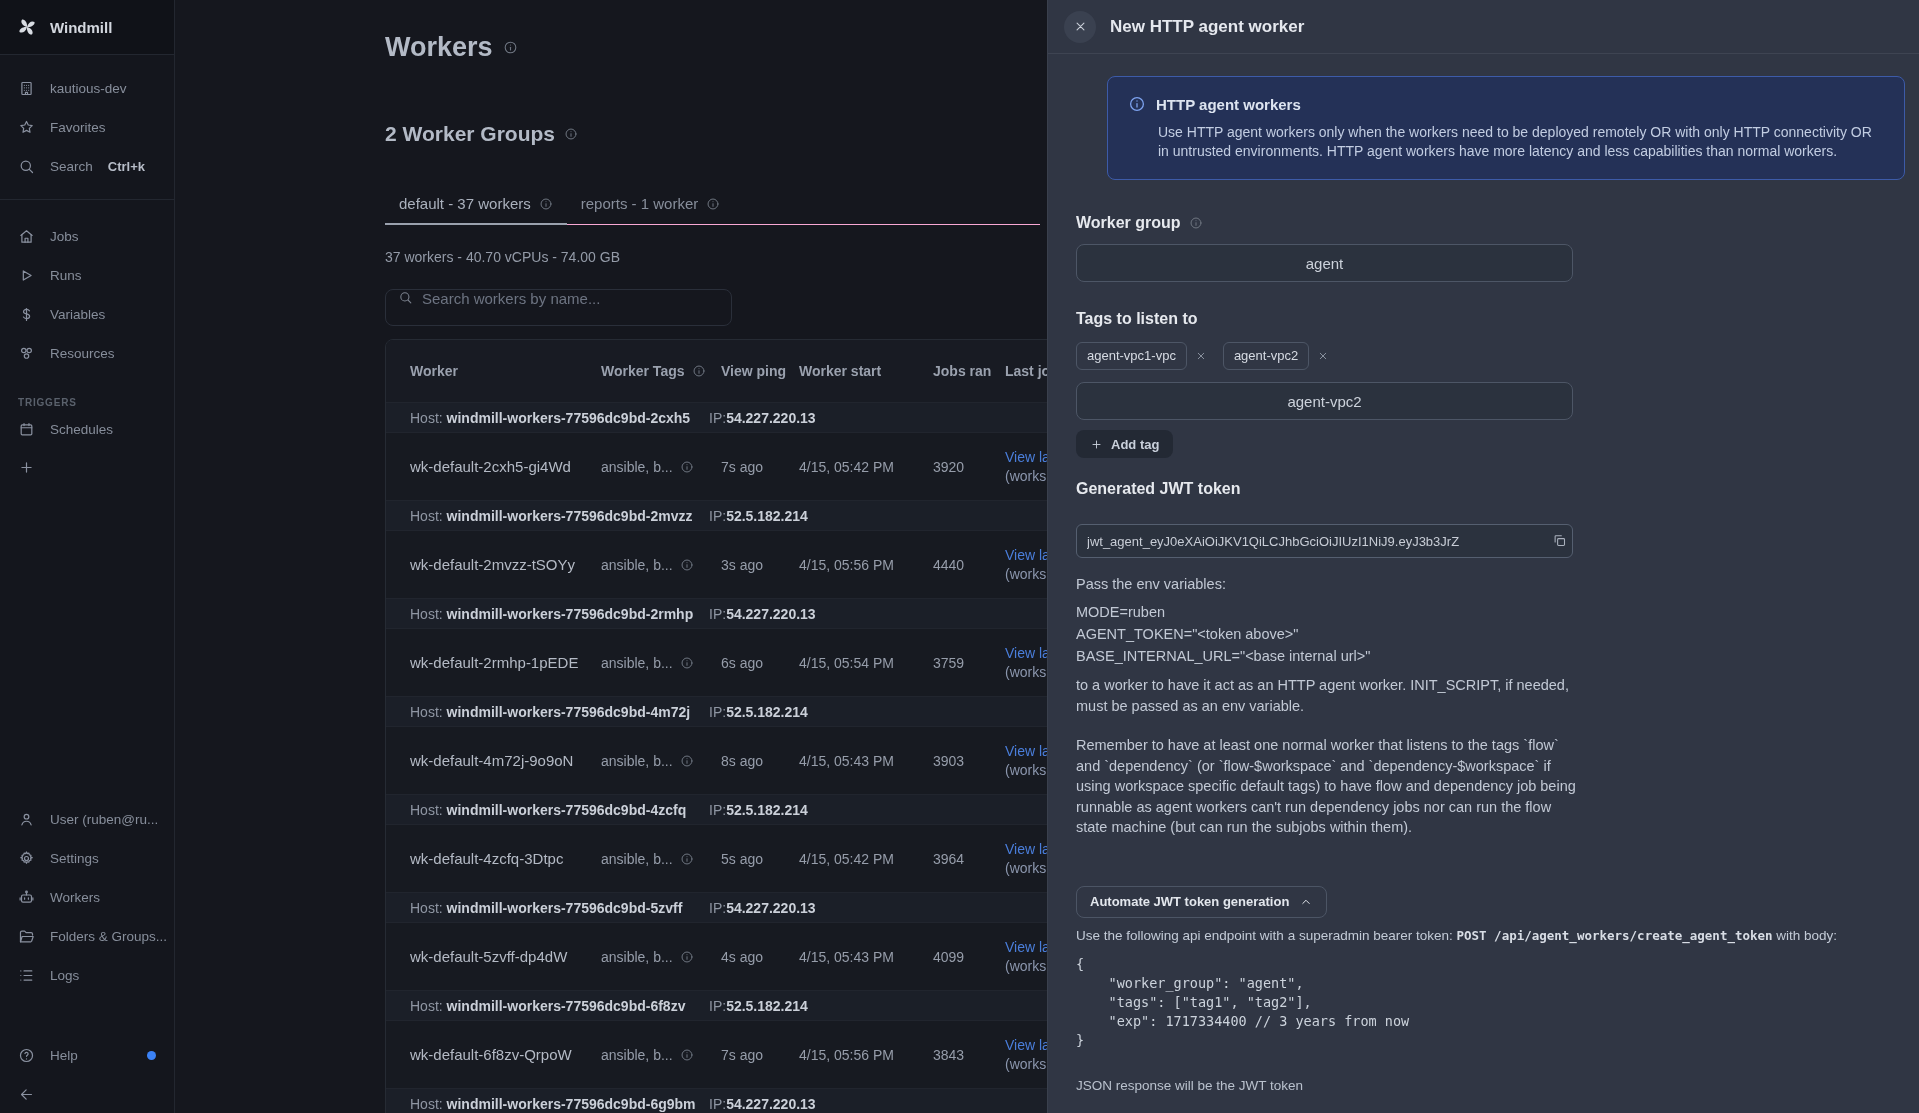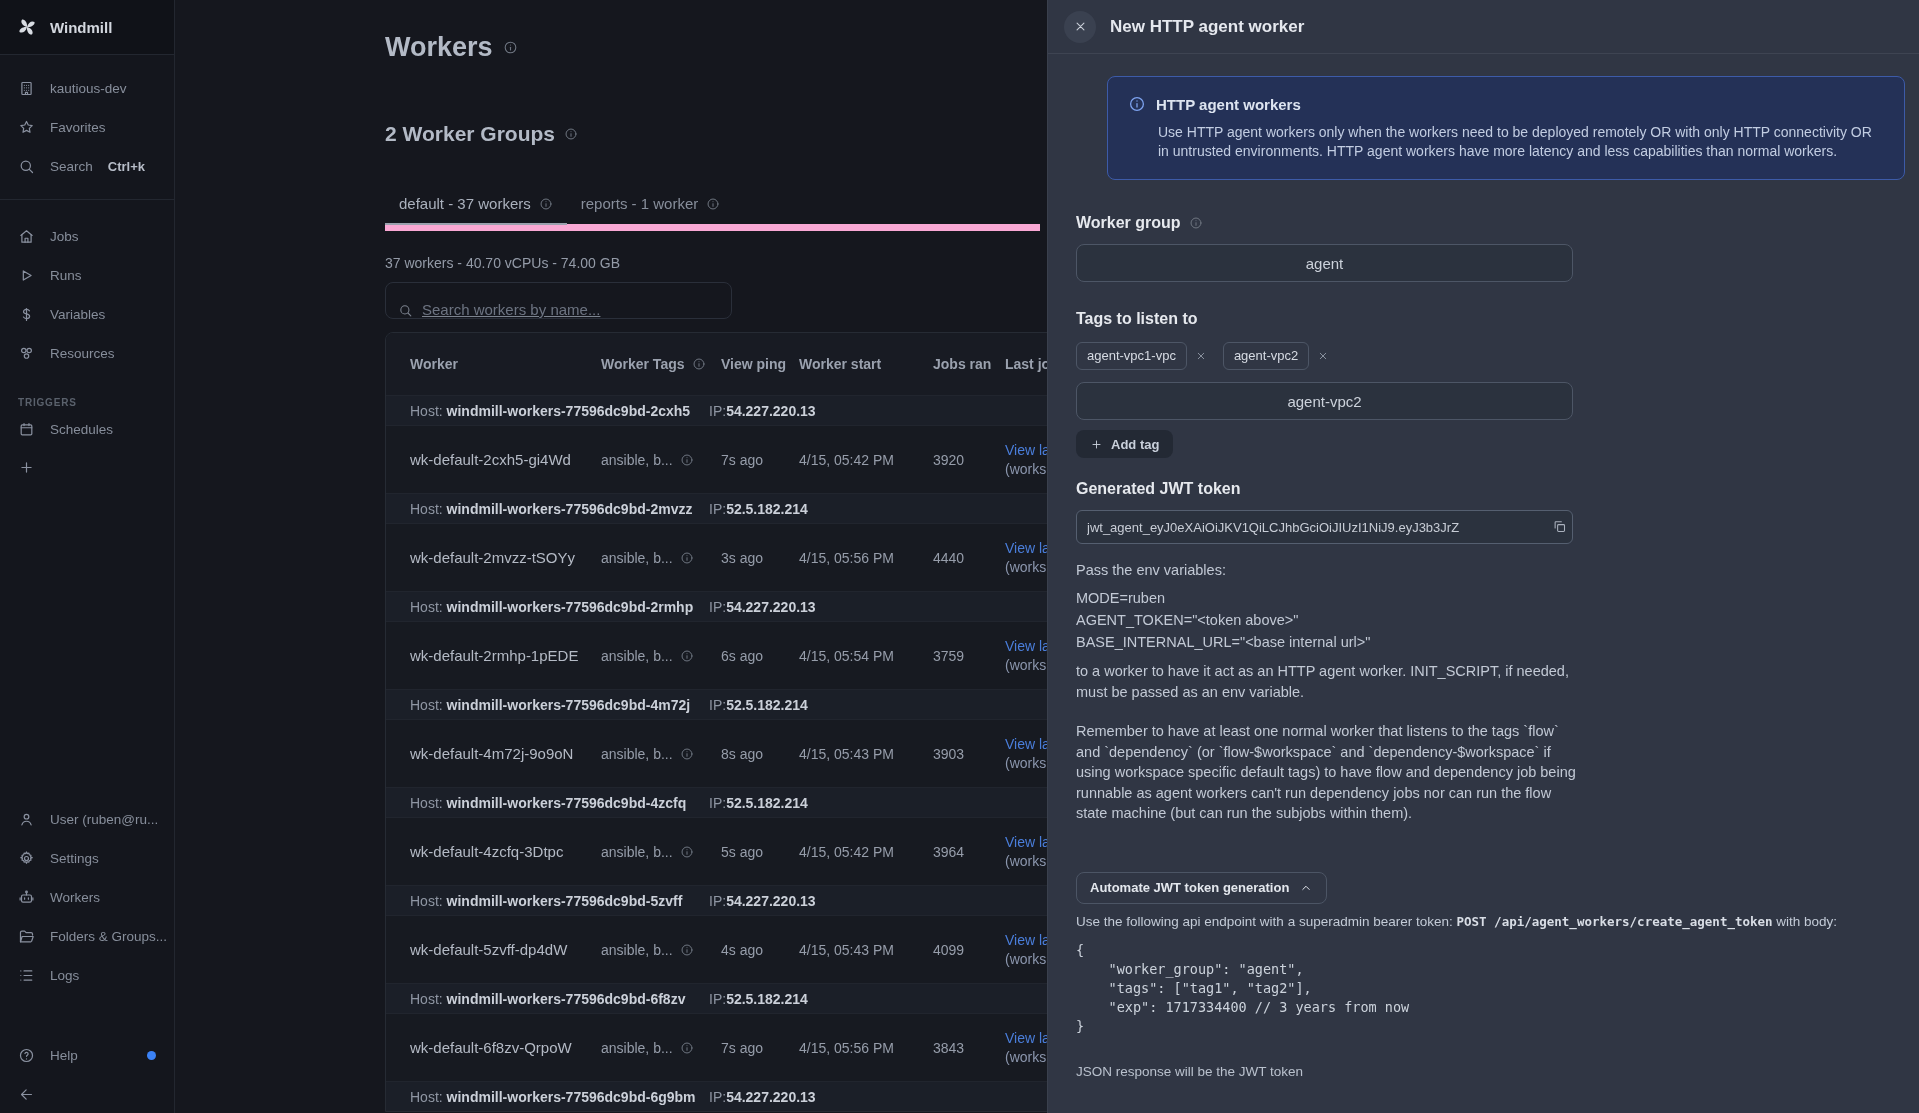--- a/index.html
+++ b/index.html
@@ -50,7 +50,7 @@
   .info-ic { color:#6f7682; }
   .groups-row { display:flex; align-items:center; gap:9px; margin-top:58px; }
   .groups-title { font-size:21px; font-weight:700; color:#b3bac6; }
-  .tabs-row { margin-top:40px; width:655px; display:flex; border-bottom:7px solid #f9a8d4; }
+  .tabs-row { margin-top:40px; width:655px; display:flex; border-bottom:1px solid #f9a8d4; }
   .tab {
     display:flex; align-items:center; gap:8px; padding:9px 14px 11px;
     font-size:15px; color:#878e9b; border-bottom:2px solid transparent;

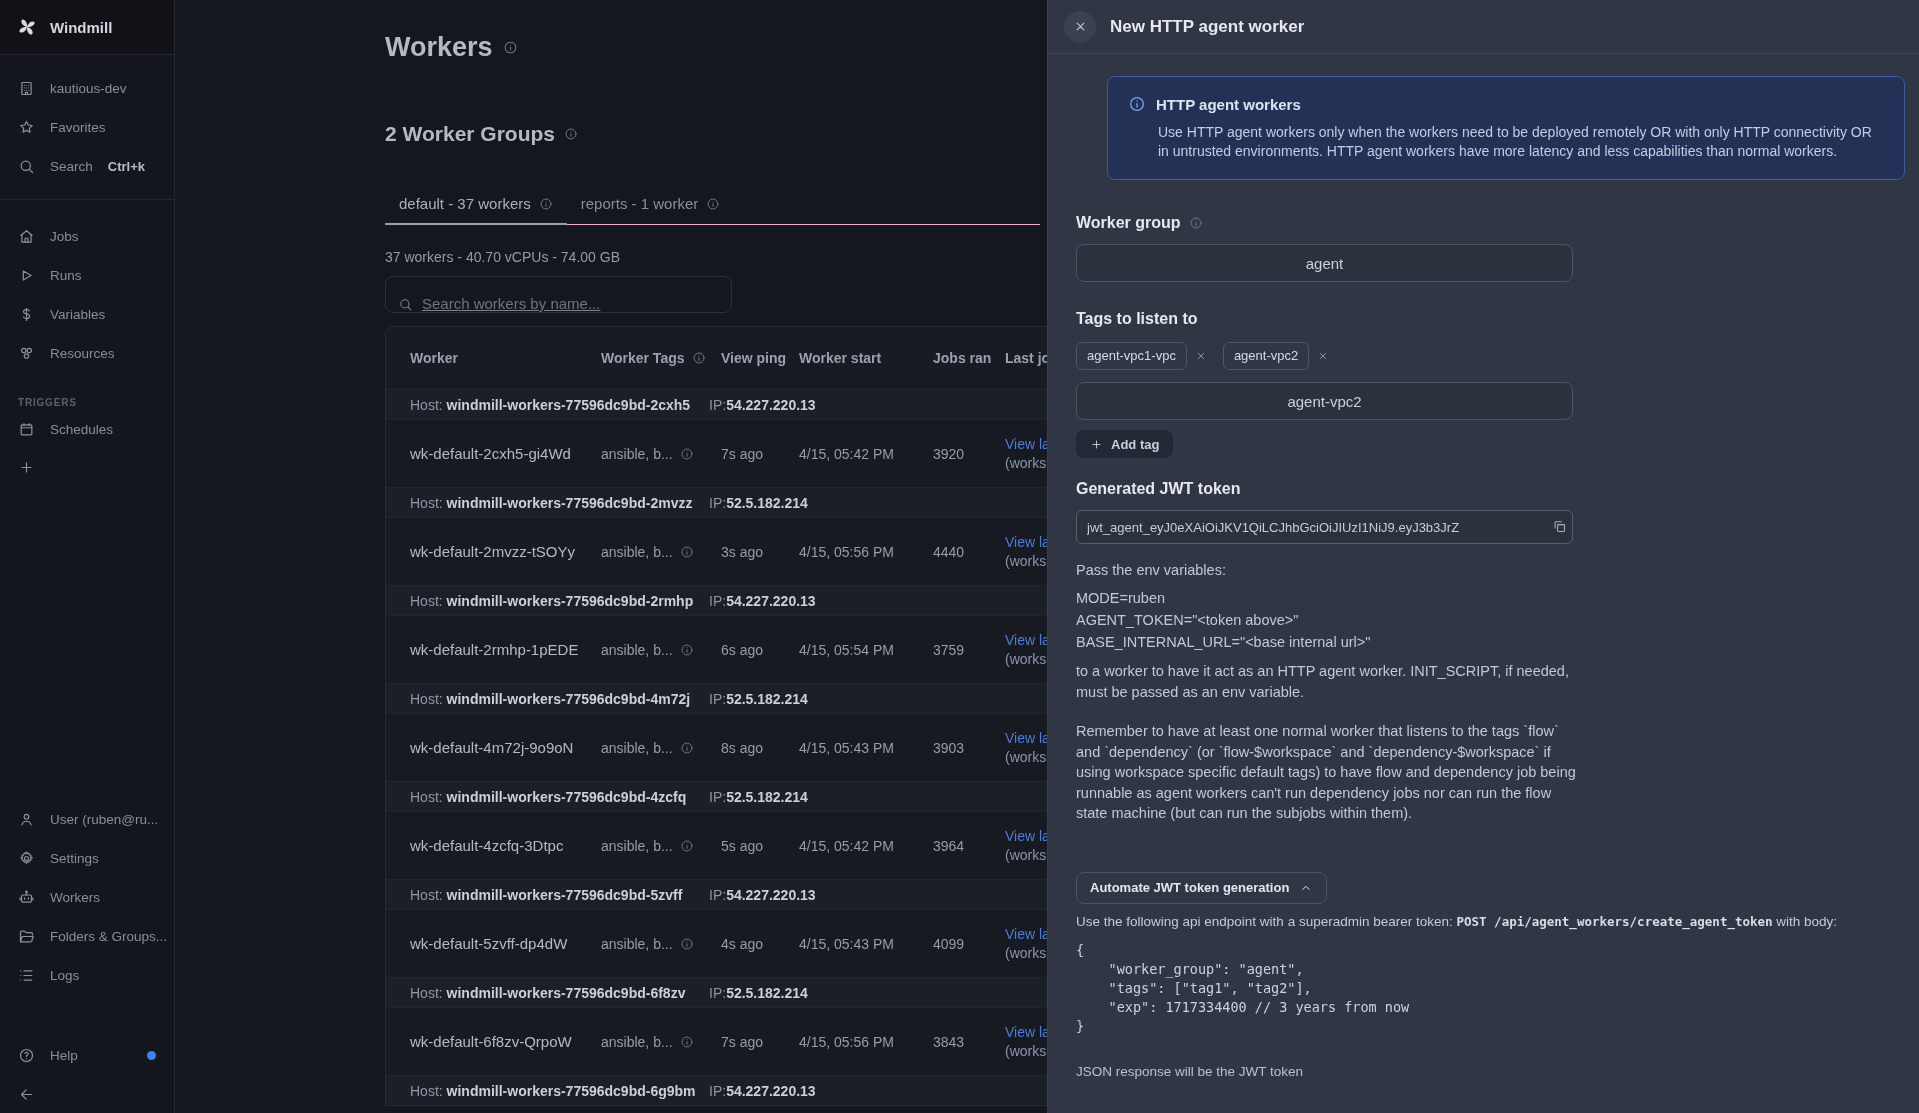--- a/index.html
+++ b/index.html
@@ -59,10 +59,9 @@
   .tab.active { color:#aab1bd; border-bottom-color:#9aa1ae; }
   .summary { margin-top:24px; font-size:14px; color:#949ba8; }
   .searchbox {
-    margin-top:11px; width:347px; height:37px; border:1px solid #2a2f3a;
-    border-radius:8px; display:flex; align-items:flex-end; gap:9px; padding:0 12px;
+    margin-top:24px; width:347px; height:37px; border:1px solid #2a2f3a;
+    border-radius:8px; display:flex; align-items:flex-start; gap:9px; padding:0 12px;
     color:#7c838f;
-    text-decoration:underline;
   }
   .searchbox input {
     flex:1; background:transparent; border:none; outline:none;

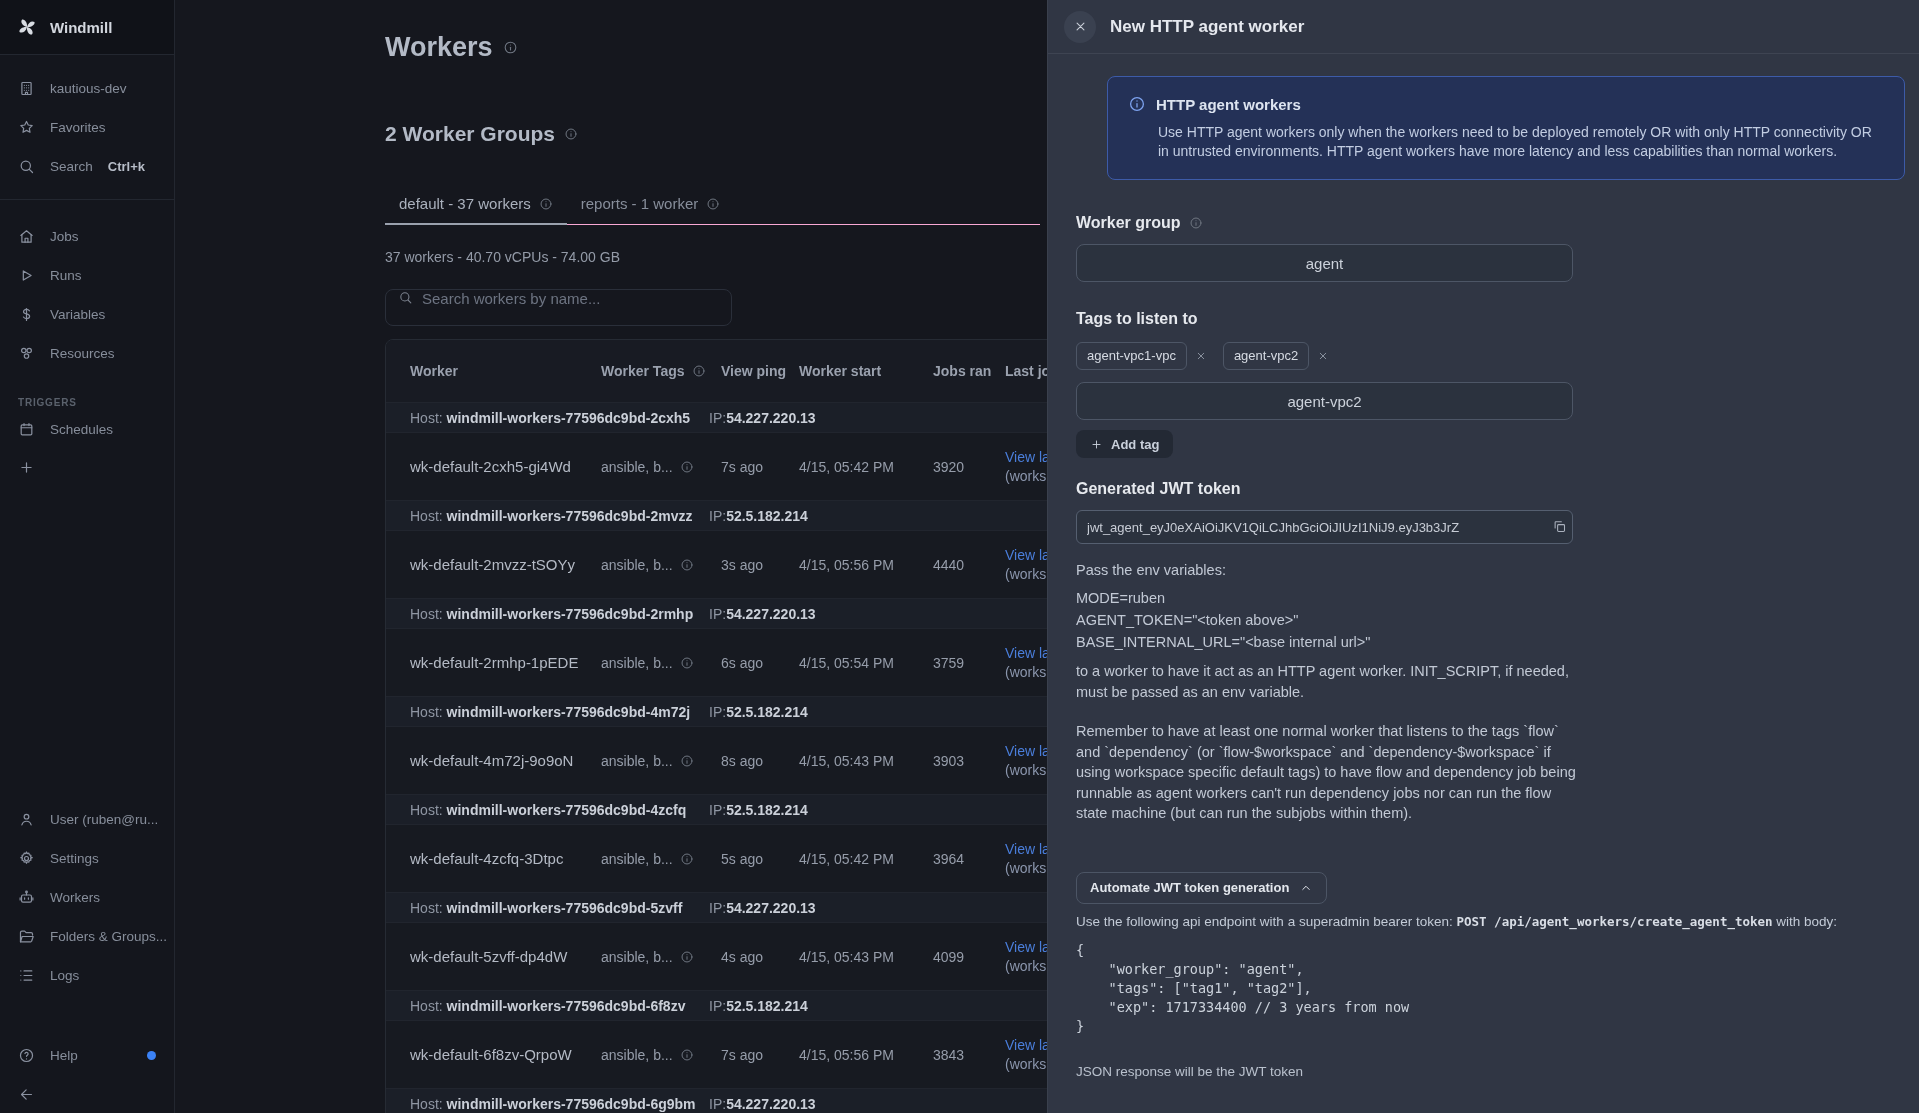--- a/index.html
+++ b/index.html
@@ -142,7 +142,7 @@
     background:#232934; border:none; border-radius:8px; padding:0 14px;
     font-size:13px; font-weight:600; color:#c9d0db; cursor:pointer; font-family:inherit;
   }
-  .token-wrap { position:relative; width:497px; margin-top:12px; }
+  .token-wrap { position:relative; width:497px; margin-top:26px; }
   .token-input {
     width:100%; height:34px; border:1px solid #555f70; border-radius:6px;
     background:#2b323e; color:#c8cdd6; font-size:13px; padding:0 26px 0 10px;

